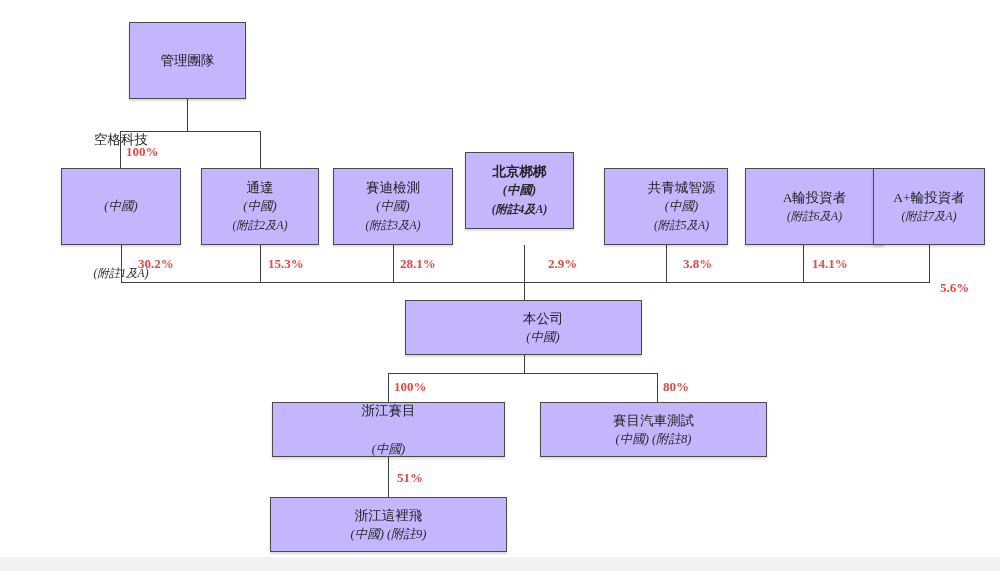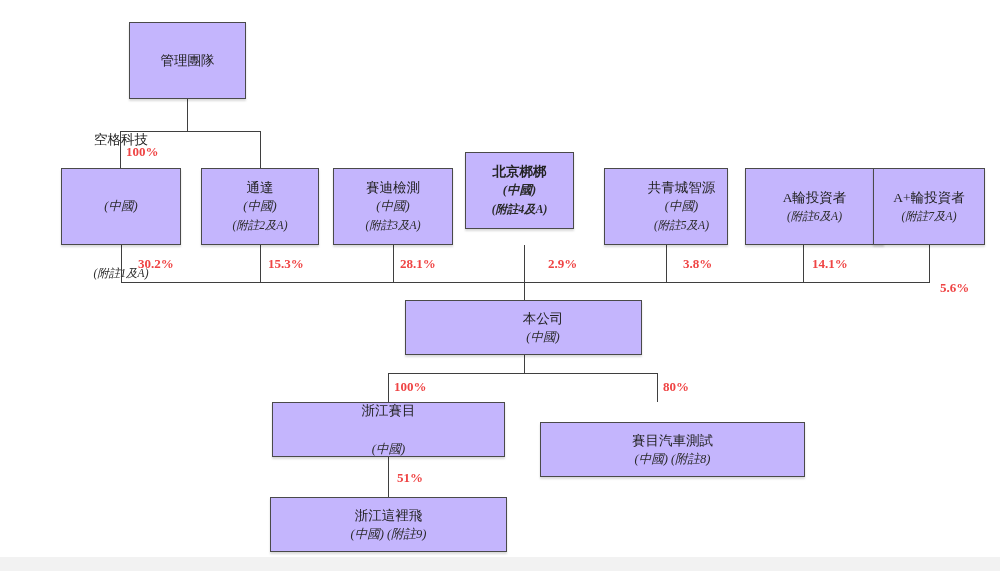--- a/index.html
+++ b/index.html
@@ -145,7 +145,7 @@
     <div class="t">浙江賽目</div>
     <div class="sub">(中國)</div>
   </div>
-  <div class="box" style="left:540px; top:402px; width:265px; height:55px;margin-top:20px;">
+  <div class="box" style="left:540px; top:402px; width:227px; height:55px;">
     <div class="t">賽目汽車測試</div>
     <div class="sub">(中國) (附註8)</div>
   </div>

